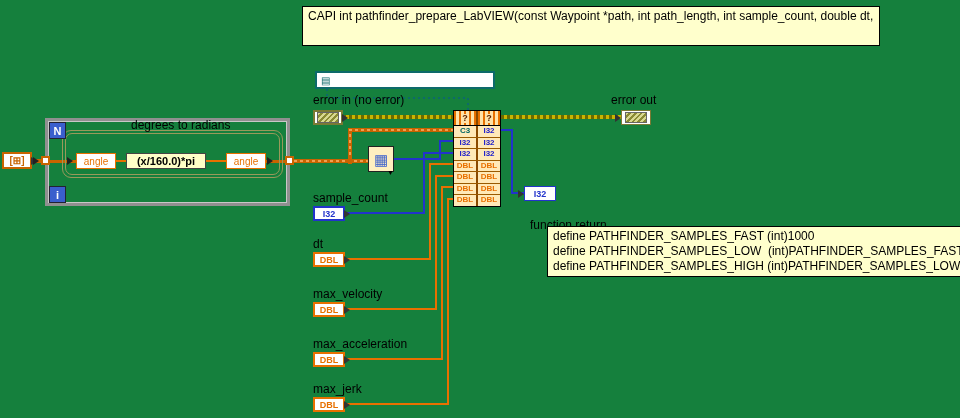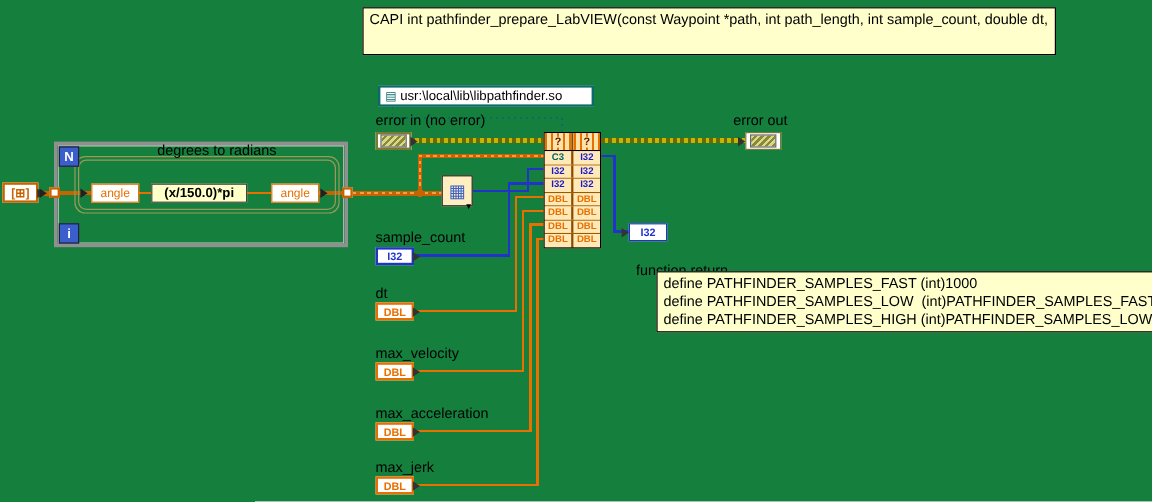--- a/index.html
+++ b/index.html
@@ -115,7 +115,6 @@
 
   <div class="libbox" style="left:315px;top:71px;width:180px;">
     <span class="libicon">▤</span>
-    <span>usr:\local\lib\libpathfinder.so</span>
   </div>
 
   <div class="lbl" style="left:313px;top:93px;">error in (no error)</div>

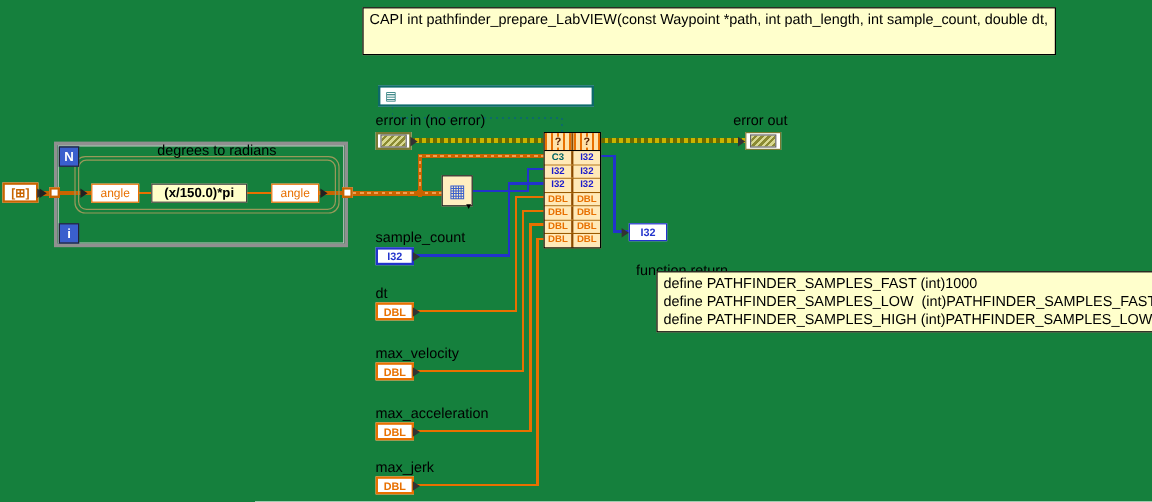--- a/index.html
+++ b/index.html
@@ -178,7 +178,7 @@
     <span>angle</span>
   </div>
   <div class="formula" style="left:126px;top:153px;width:80px;height:16px;">
-    <span>(x/150.0)*pi</span>
+    <span>(x/160.0)*pi</span>
   </div>
   <div class="bundlebox" style="left:226px;top:153px;width:40px;height:16px;">
     <span>angle</span>

